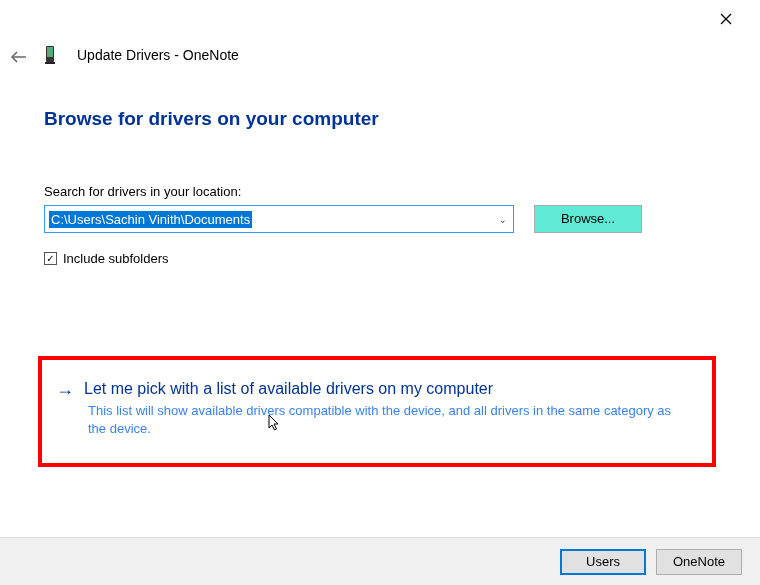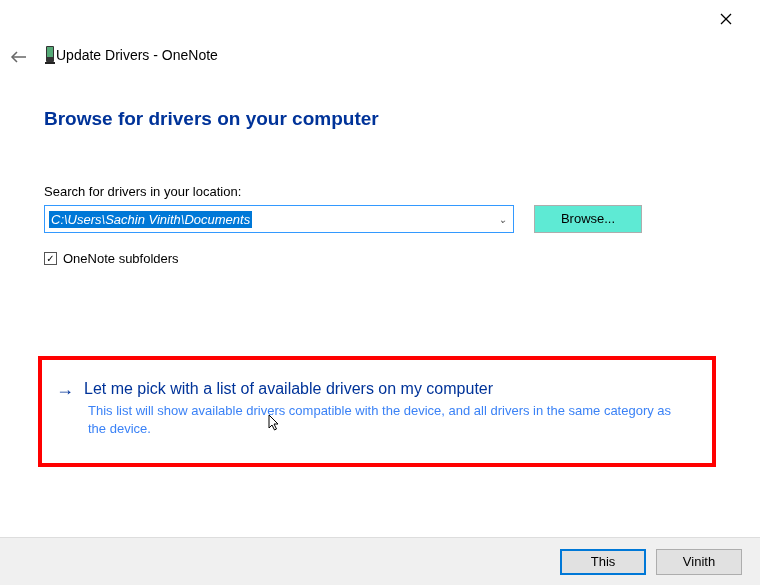--- a/index.html
+++ b/index.html
@@ -38,7 +38,7 @@
       top: 45px;
       display: flex;
       align-items: center;
-      gap: 0;
+      gap: 21px;
     }
     .device-icon {
       width: 12px;

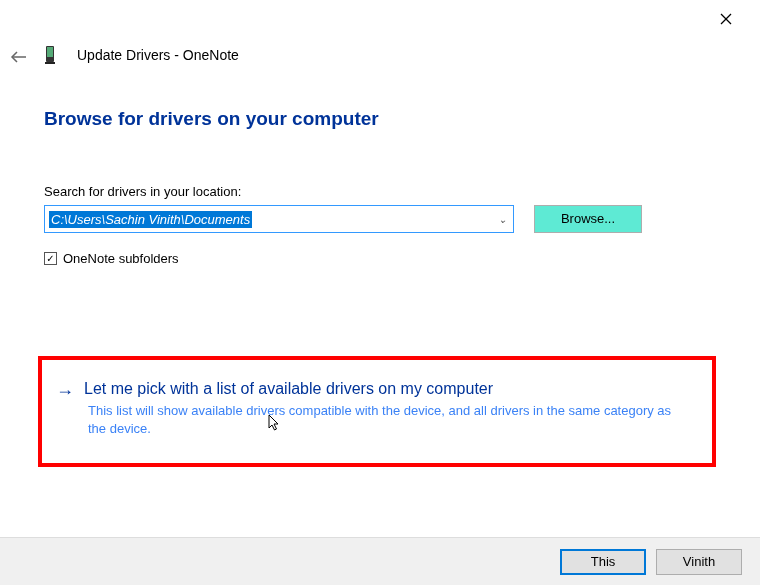--- a/index.html
+++ b/index.html
@@ -81,7 +81,6 @@
       display: flex;
       align-items: center;
       padding: 0 24px 0 4px;
-      font-style: italic;
     }
     .path-selected {
       background: #0078d7;

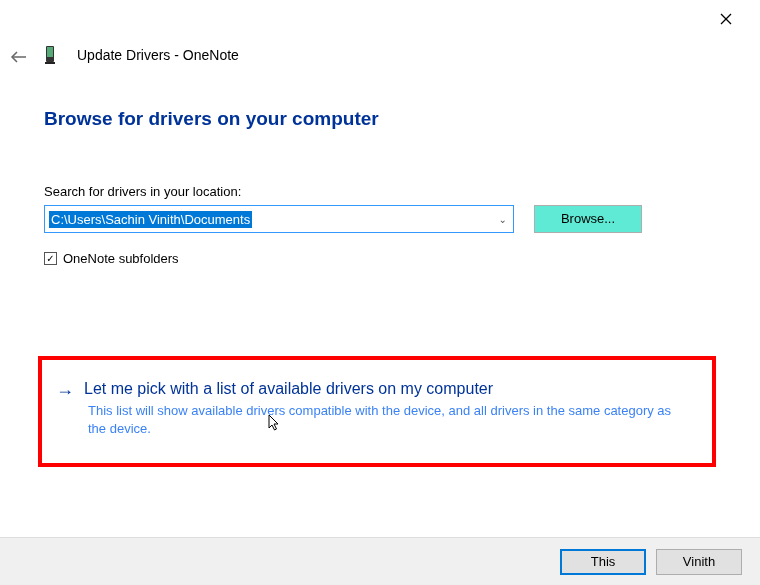--- a/index.html
+++ b/index.html
@@ -231,7 +231,7 @@
 
   <div class="check-row">
     <span class="checkbox">✓</span>
-    <span>OneNote subfolders</span>
+    <span>Include subfolders</span>
   </div>
 
   <div class="option-box">

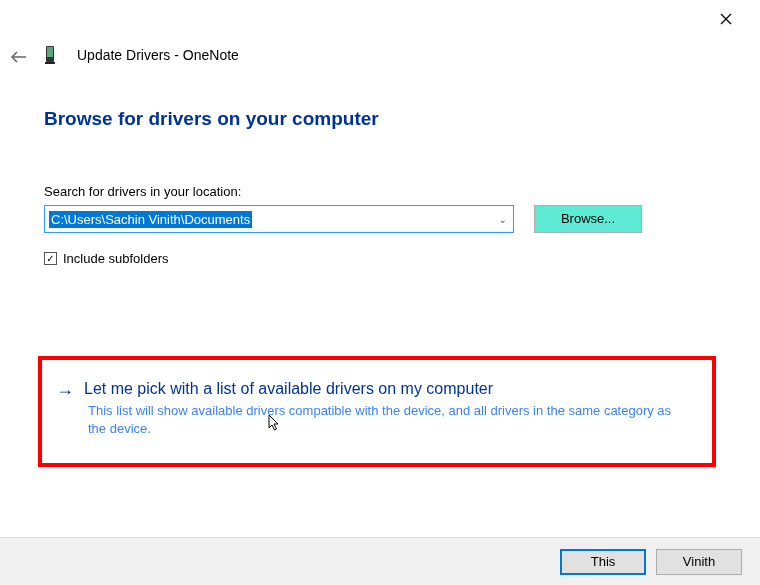--- a/index.html
+++ b/index.html
@@ -250,7 +250,7 @@
 </div>
 
 <div class="footer">
-  <div class="btn primary">This</div>
+  <div class="btn primary">Users</div>
   <div class="btn">Vinith</div>
 </div>
 

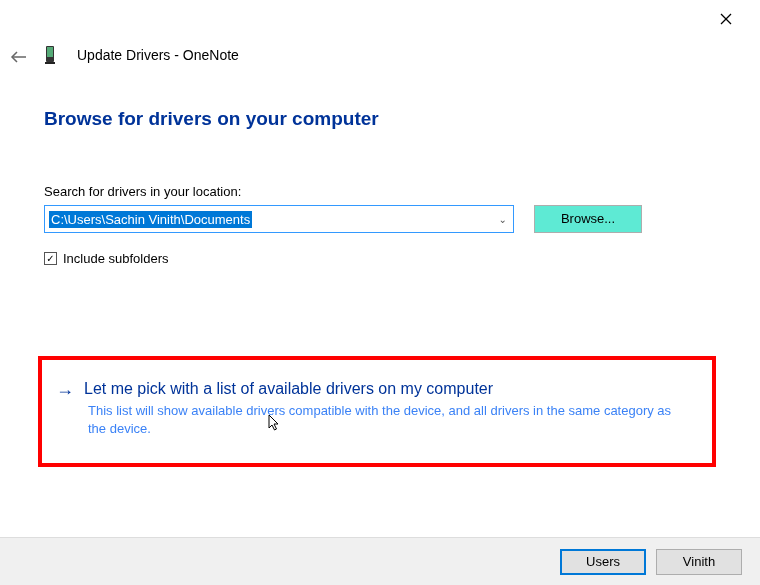--- a/index.html
+++ b/index.html
@@ -251,7 +251,7 @@
 
 <div class="footer">
   <div class="btn primary">Users</div>
-  <div class="btn">Vinith</div>
+  <div class="btn">OneNote</div>
 </div>
 
 </body></html>

